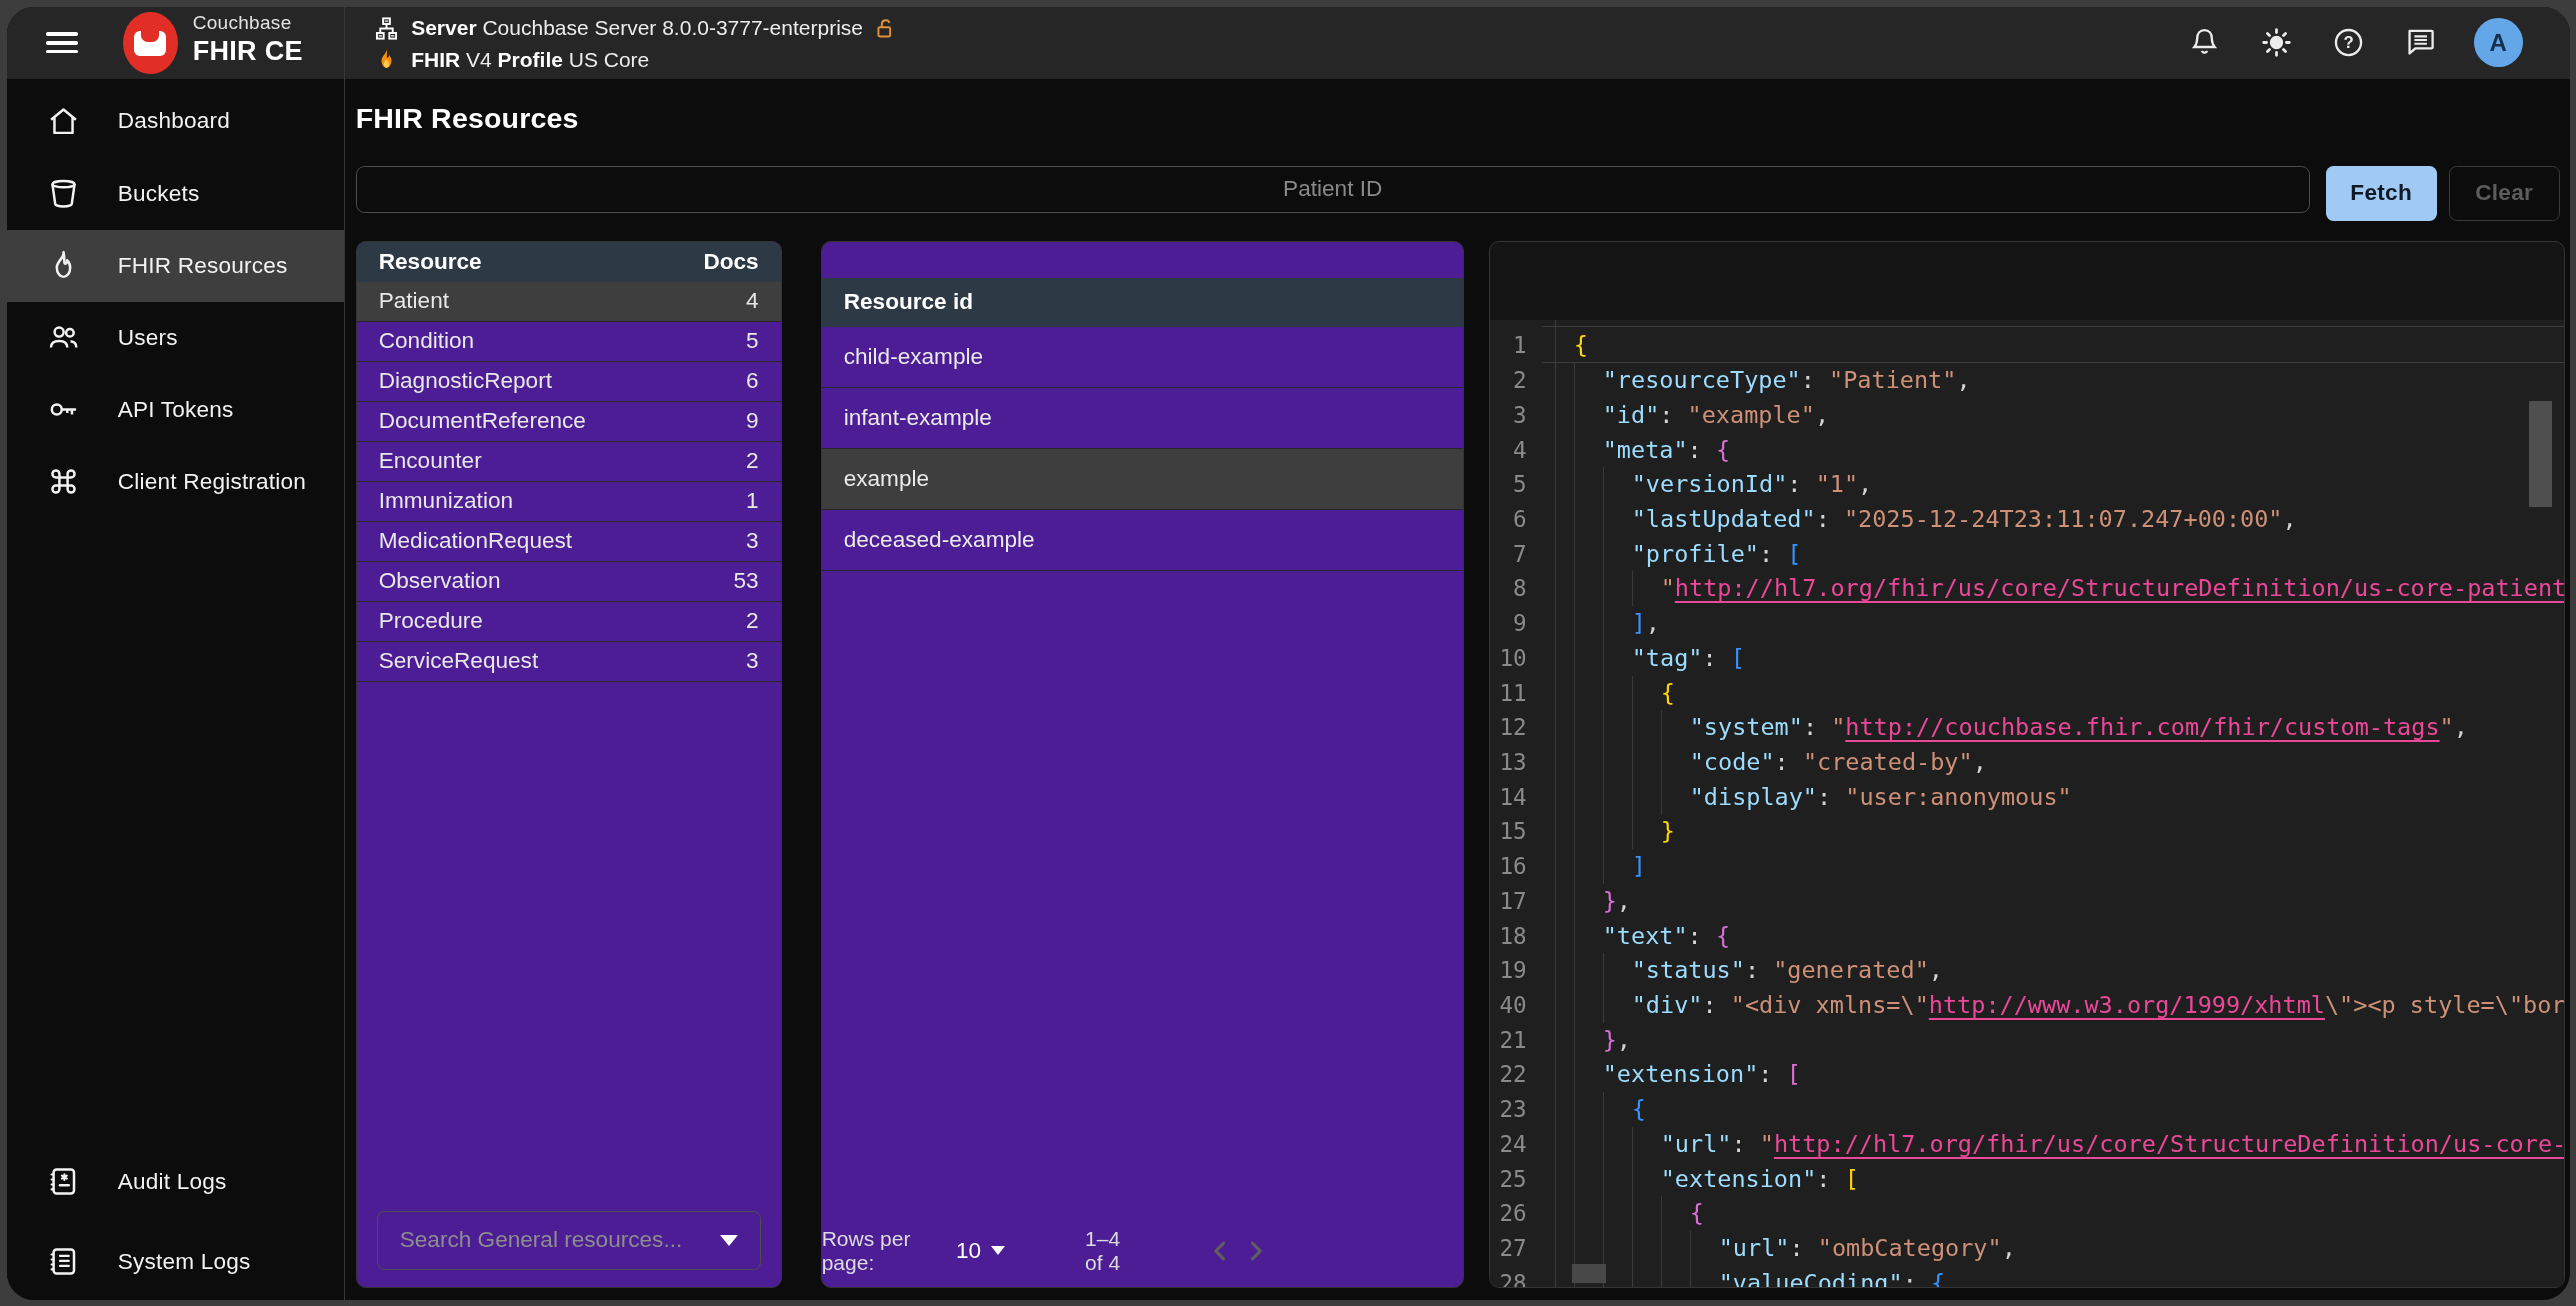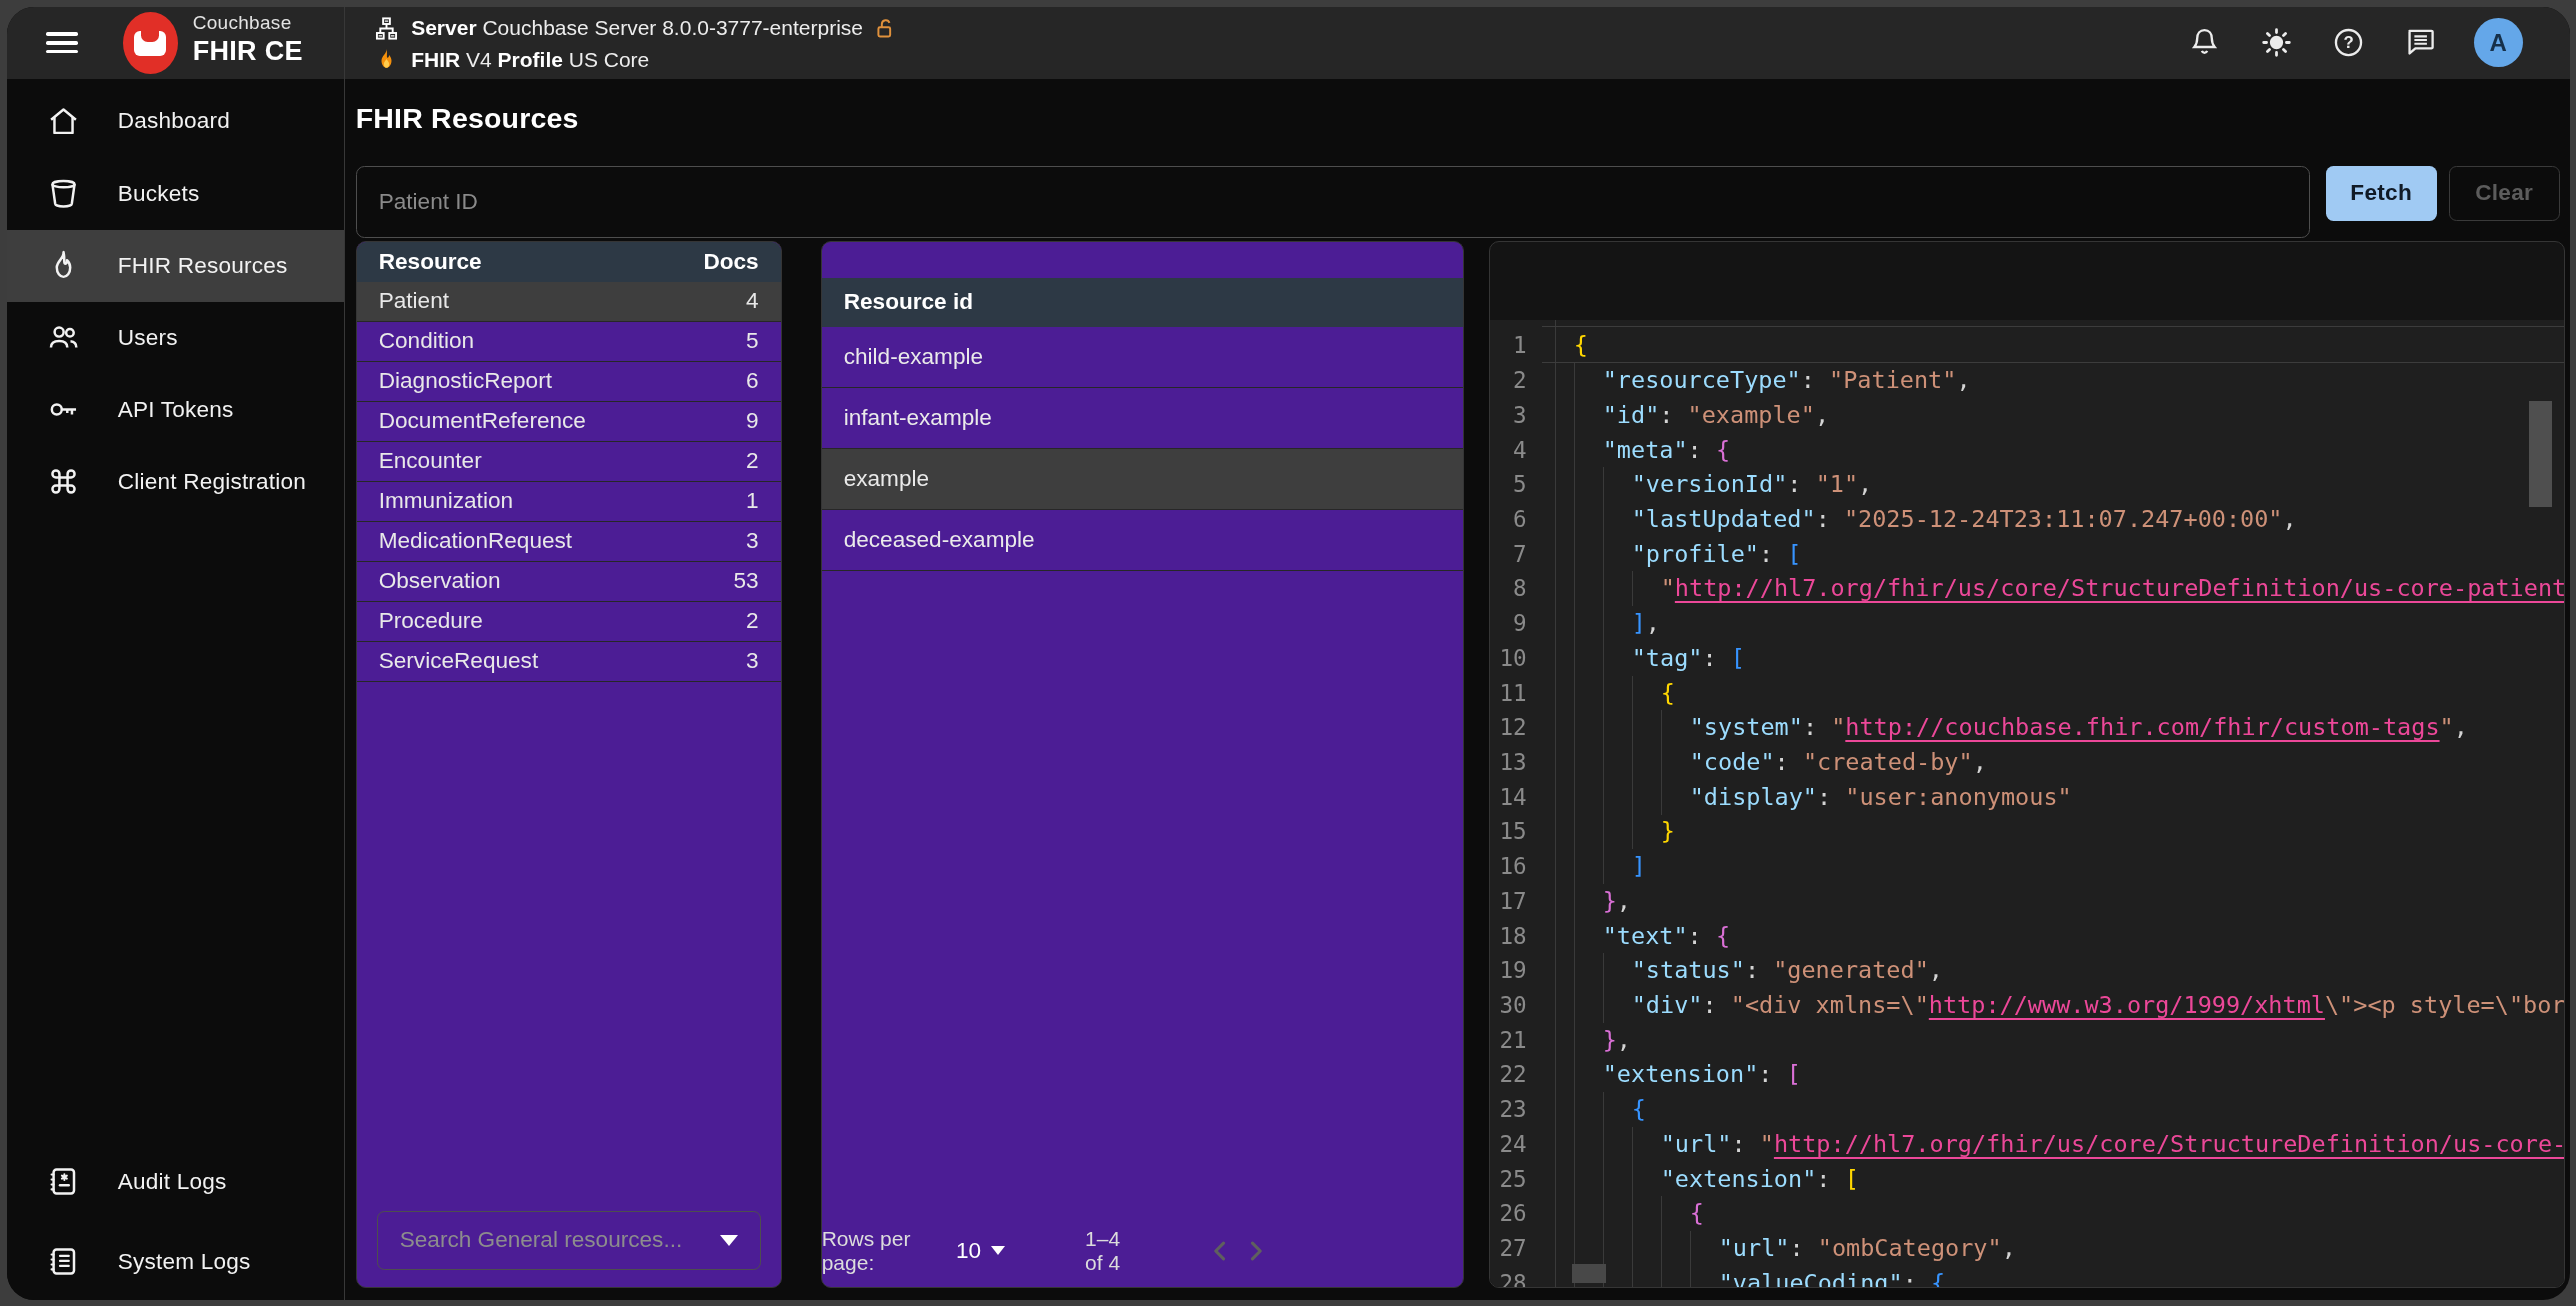--- a/index.html
+++ b/index.html
@@ -38,7 +38,7 @@
   
   .main{position:absolute;left:339px;top:72px;right:0;bottom:0;}
   .page-title{position:absolute;left:10px;top:23.5px;font-size:28.5px;font-weight:600;color:#fff;letter-spacing:0.2px;}
-  .pid-input{position:absolute;left:10px;top:87px;width:1954px;height:72px;background:transparent;border:1.7px solid #4e4e4e;border-radius:8.4px;color:#e8e8e8;font-size:22.6px;padding:0 22px;box-sizing:border-box;font-family:"Liberation Sans",sans-serif;outline:none;}
+  .pid-input{position:absolute;left:10px;top:87px;width:1954px;height:47px;background:transparent;border:1.7px solid #4e4e4e;border-radius:8.4px;color:#e8e8e8;font-size:22.6px;padding:0 22px;box-sizing:border-box;font-family:"Liberation Sans",sans-serif;outline:none;text-align:center;}
   .pid-input::placeholder{color:#8a8a8a;}
   .btn{position:absolute;top:87px;height:55px;width:111px;border-radius:7.5px;font-size:22.6px;font-weight:600;display:flex;align-items:center;justify-content:center;cursor:pointer;box-sizing:border-box;letter-spacing:0.3px;}
   .btn-fetch{left:1980px;background:#a0caf3;color:#101a26;border:none;}

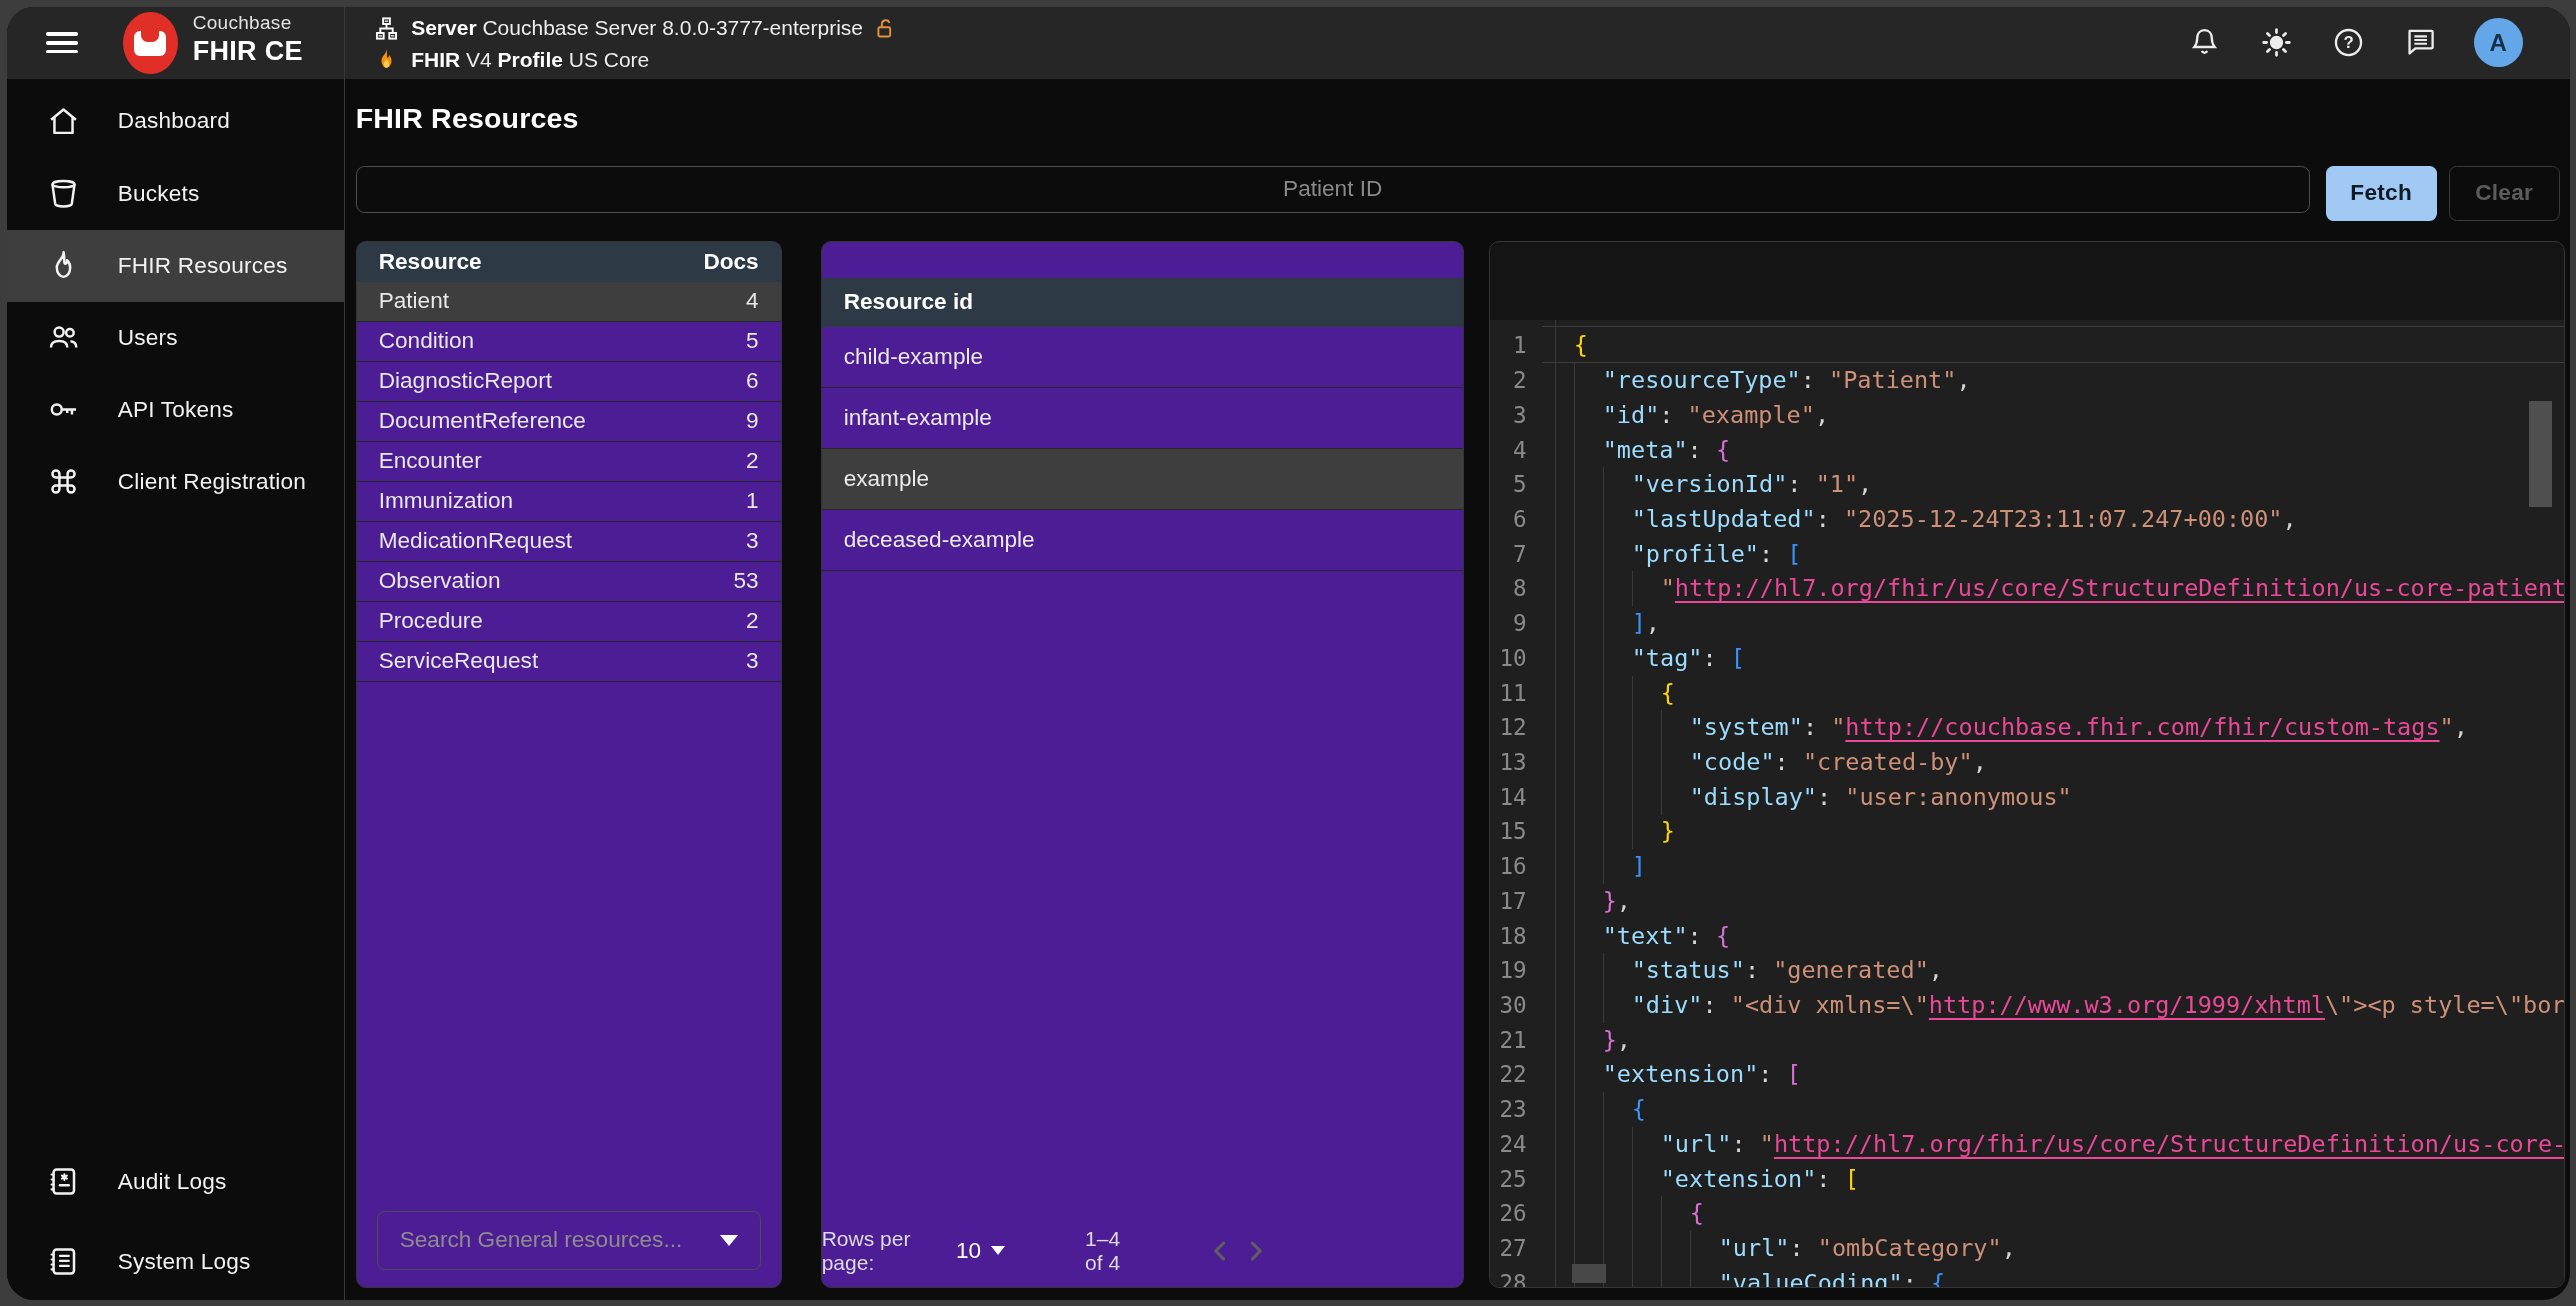--- a/index.html
+++ b/index.html
@@ -372,7 +372,7 @@
             <div class="cline" style="top: 564px;"><span class="num">17</span><span class="code"><span class="ig"></span><span class="tk-bm">}</span><span class="tk-pun">,</span></span></div>
             <div class="cline" style="top: 599px;"><span class="num">18</span><span class="code"><span class="ig"></span><span class="tk-key">"text"</span><span class="tk-pun">: </span><span class="tk-bm">{</span></span></div>
             <div class="cline" style="top: 633px;"><span class="num">19</span><span class="code"><span class="ig"></span><span class="ig"></span><span class="tk-key">"status"</span><span class="tk-pun">: </span><span class="tk-str">"generated"</span><span class="tk-pun">,</span></span></div>
-            <div class="cline" style="top: 668px;"><span class="num">30</span><span class="code"><span class="ig"></span><span class="ig"></span><span class="tk-key">"div"</span><span class="tk-pun">: </span><span class="tk-str">"&lt;div xmlns=\"</span><span class="tk-link">http://www.w3.org/1999/xhtml</span><span class="tk-str">\"&gt;&lt;p style=\"bor</span></span></div>
+            <div class="cline" style="top: 668px;"><span class="num">40</span><span class="code"><span class="ig"></span><span class="ig"></span><span class="tk-key">"div"</span><span class="tk-pun">: </span><span class="tk-str">"&lt;div xmlns=\"</span><span class="tk-link">http://www.w3.org/1999/xhtml</span><span class="tk-str">\"&gt;&lt;p style=\"bor</span></span></div>
             <div class="cline" style="top: 703px;"><span class="num">21</span><span class="code"><span class="ig"></span><span class="tk-bm">}</span><span class="tk-pun">,</span></span></div>
             <div class="cline" style="top: 737px;"><span class="num">22</span><span class="code"><span class="ig"></span><span class="tk-key">"extension"</span><span class="tk-pun">: </span><span class="tk-bm">[</span></span></div>
             <div class="cline" style="top: 772px;"><span class="num">23</span><span class="code"><span class="ig"></span><span class="ig"></span><span class="tk-bb">{</span></span></div>

